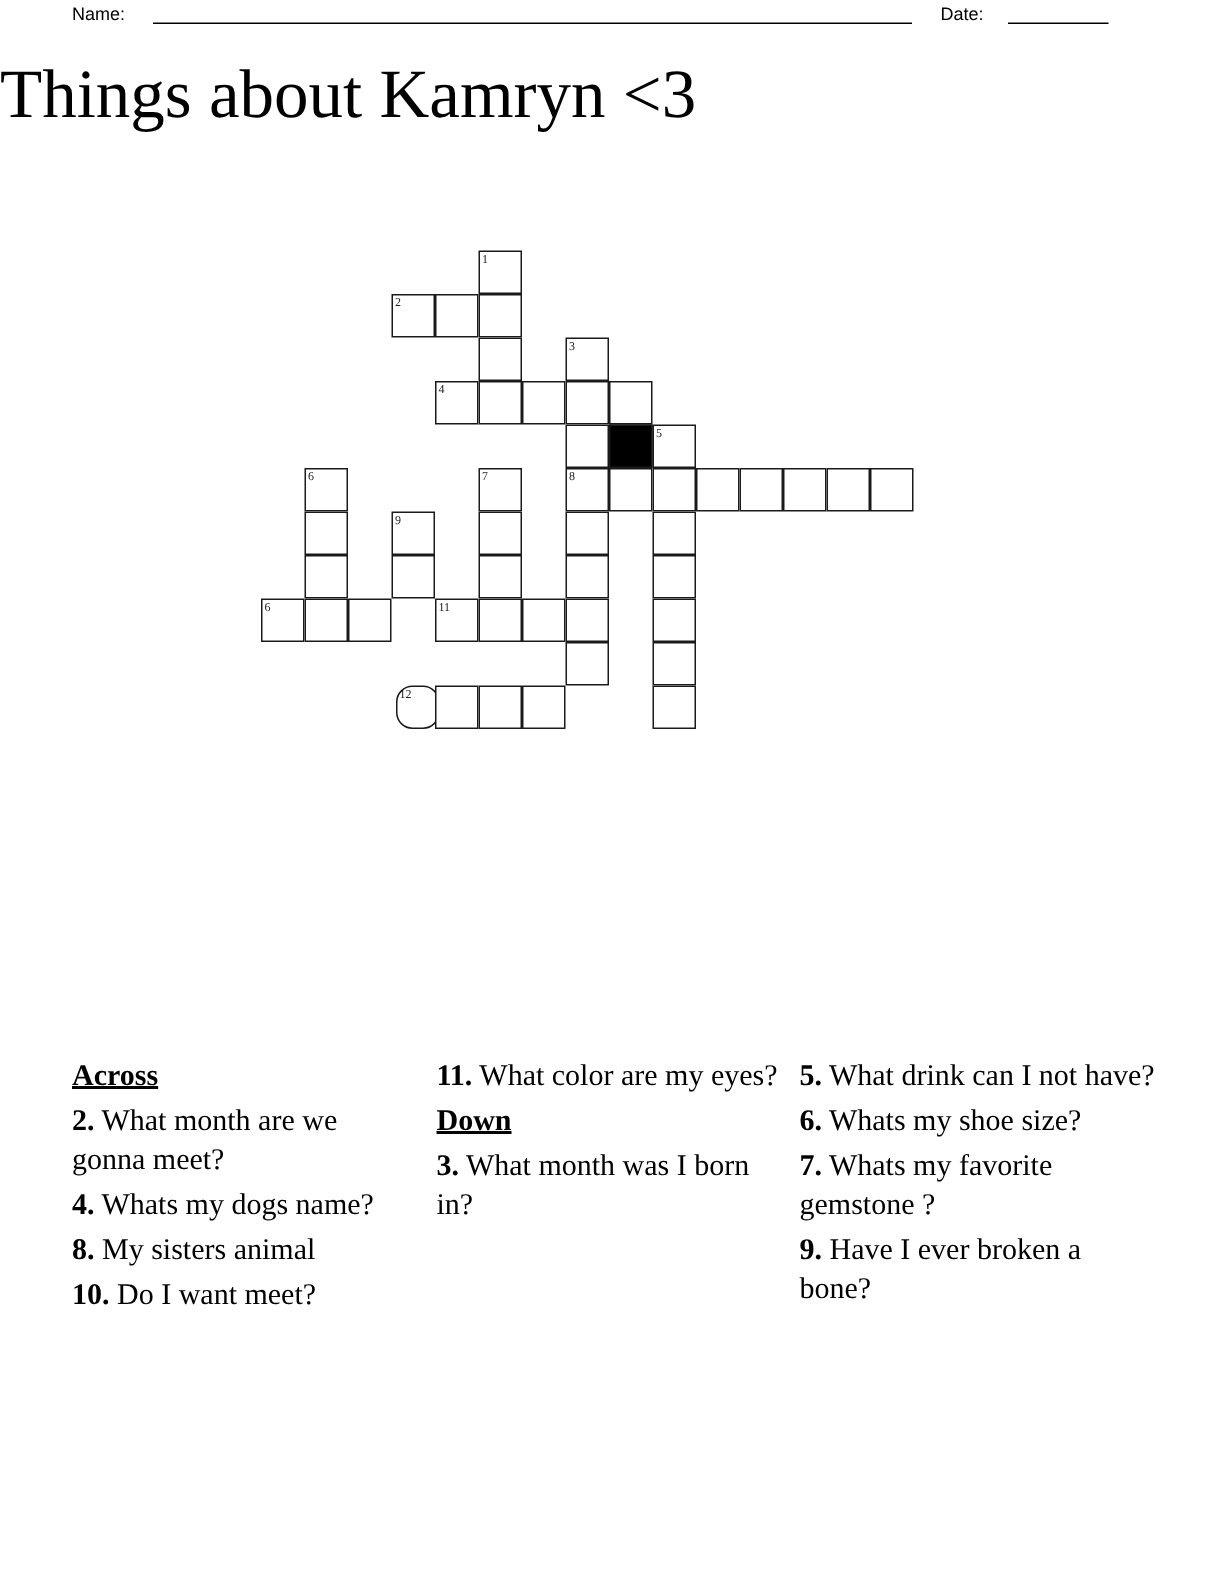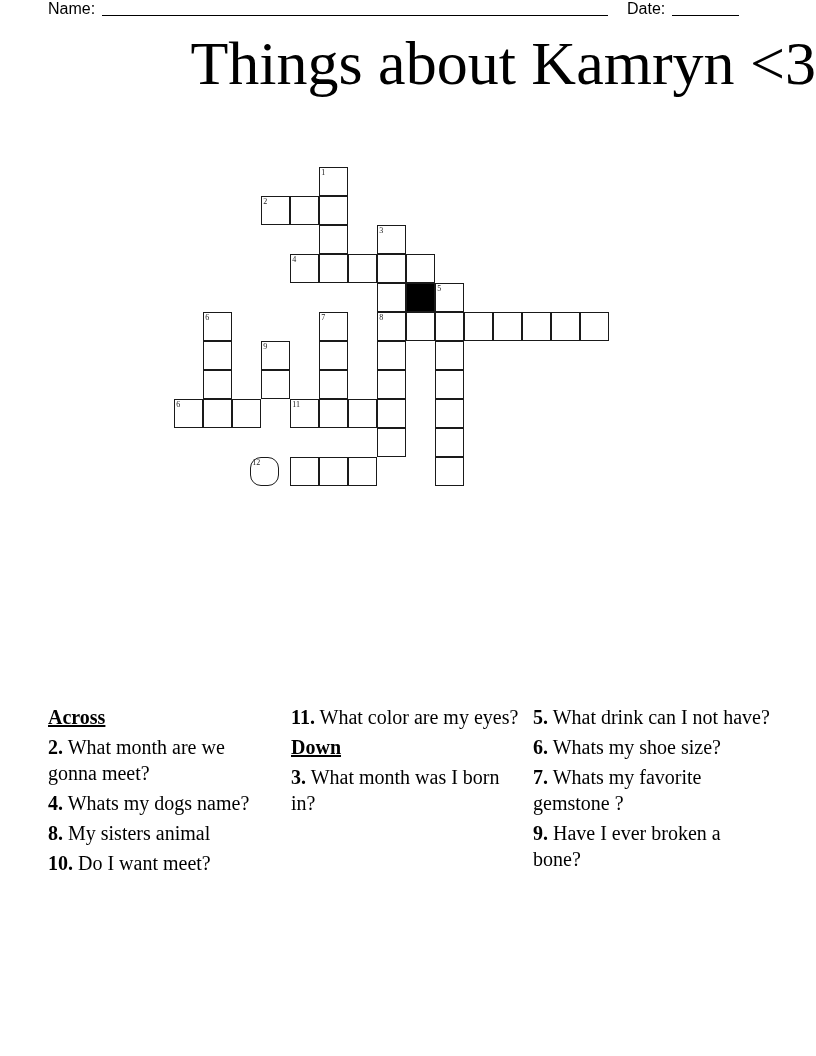--- a/index.html
+++ b/index.html
@@ -5,7 +5,7 @@
   html, body { margin:0; padding:0; background:#ffffff; }
   body { width:816px; height:1056px; position:relative; overflow:hidden; color:#000; }
   .header { position:absolute; top:0; left:48px; width:700px; height:20px;
-            font-family:"Liberation Sans", sans-serif; font-size:16px; line-height:18px; }
+            font-family:"Liberation Sans", sans-serif; font-size:12px; line-height:18px; }
   .header .name-label { position:absolute; left:0; top:0; }
   .header .name-line { position:absolute; left:54px; top:15px; width:506px; border-bottom:1px solid #000; }
   .header .date-label { position:absolute; left:579px; top:0; }

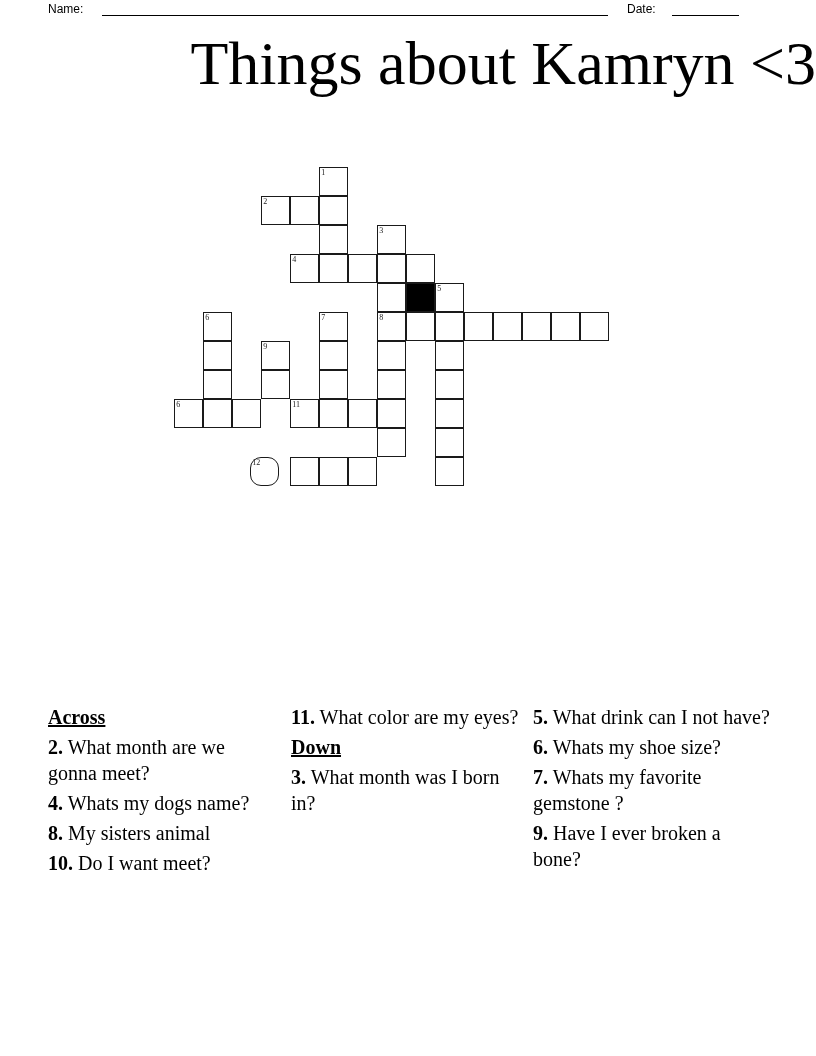--- a/index.html
+++ b/index.html
@@ -10,8 +10,8 @@
   .header .name-line { position:absolute; left:54px; top:15px; width:506px; border-bottom:1px solid #000; }
   .header .date-label { position:absolute; left:579px; top:0; }
   .header .date-line { position:absolute; left:624px; top:15px; width:67px; border-bottom:1px solid #000; }
-  .title { position:absolute; top:33px; left:0; width:816px; text-align:right;
-           font-family:"Liberation Serif", serif; font-size:62px; line-height:60px; }
+  .title { position:absolute; top:33px; left:0; width:816px; text-align:left;
+           font-family:"Liberation Serif", serif; font-size:46px; line-height:60px; }
   .grid { position:absolute; left:175px; top:168px; width:440px; height:322px; }
   .cell { position:absolute; width:29px; height:29px; box-sizing:border-box;
           border:1.5px solid #1a1a1a; background:#fff; margin-left:-0.75px; margin-top:-0.75px; }

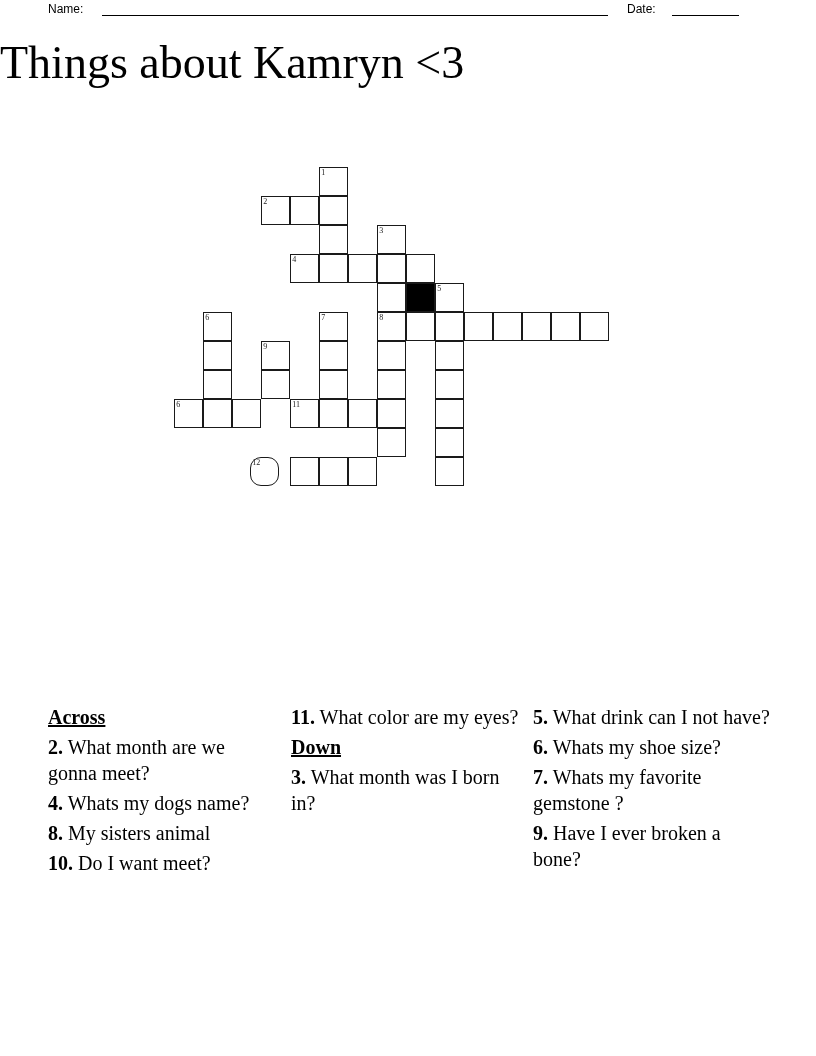--- a/index.html
+++ b/index.html
@@ -106,7 +106,7 @@
       <span class="num">11</span>
     </div>
     <div class="cell" style="left: 174px; top: 232px;"></div>
-    <div class="cell" style="left: 76px; top: 290px; border-radius: 11px;">
+    <div class="cell" style="left: 90px; top: 290px; border-radius: 11px;">
       <span class="num">12</span>
     </div>
     <div class="cell" style="left: 116px; top: 290px;"></div>

